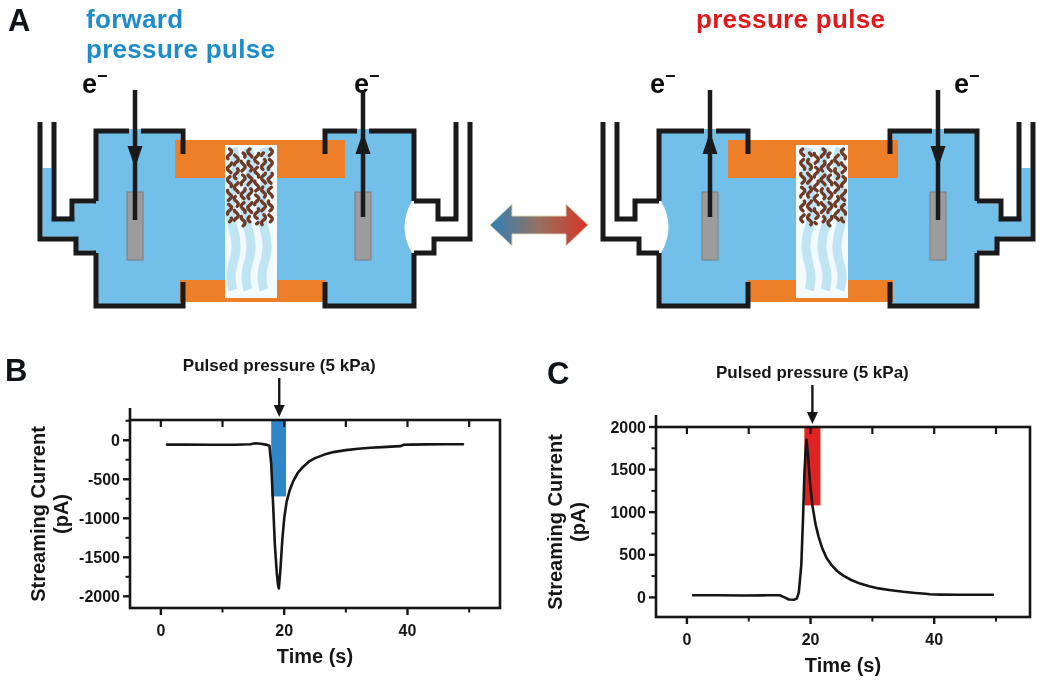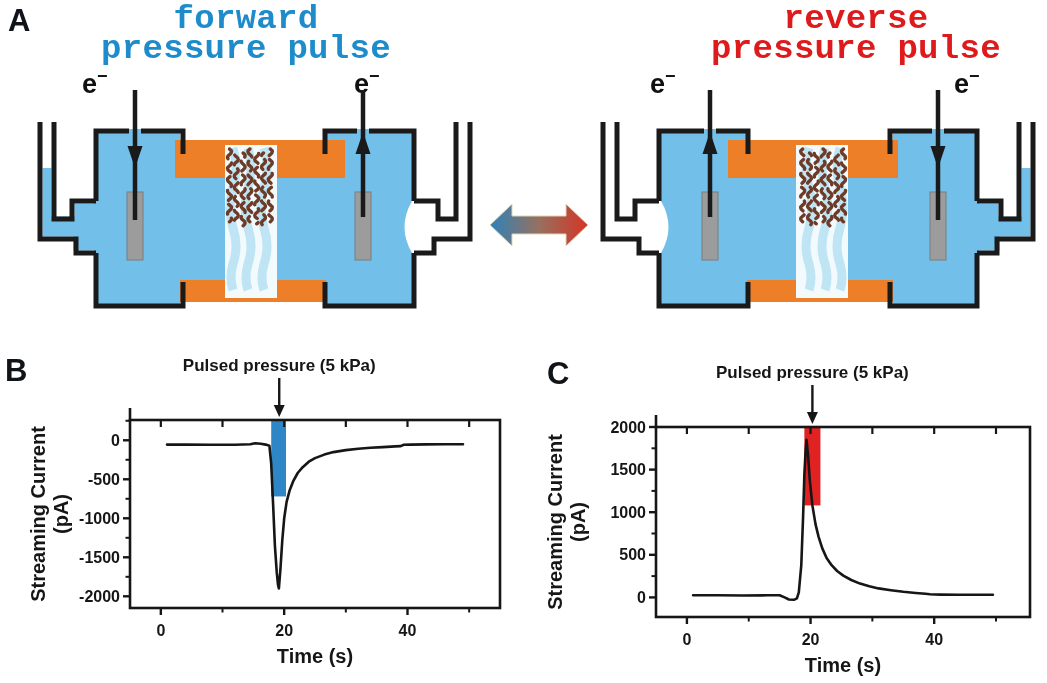--- a/index.html
+++ b/index.html
@@ -9,7 +9,7 @@
   }
   .abs{position:absolute;}
   .panel-letter{font-weight:800;font-size:31px;color:#101418;line-height:1;}
-  .pulse-title{font-weight:800;font-size:34px;line-height:30px;text-align:center;width:320px;letter-spacing:0.3px;font-family:Liberation Mono, monospace;}
+  .pulse-title{font-weight:800;font-size:26px;line-height:30px;width:320px;letter-spacing:0.3px;}
   .elabel{font-weight:800;font-size:27px;color:#101010;line-height:1;}
   .elabel sup{font-size:18px;font-weight:800;position:relative;top:-1px;left:0px;}
   svg{display:block;}

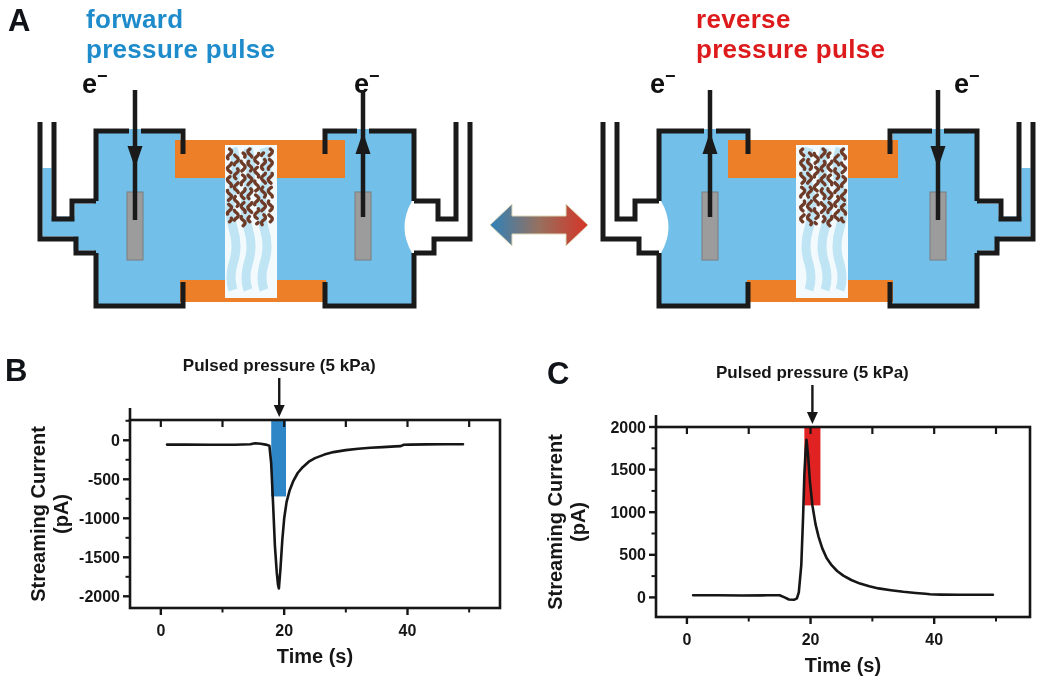--- a/index.html
+++ b/index.html
@@ -25,7 +25,6 @@
 </div>
 
 <div class="abs pulse-title" style="left: 696px; top: 4px; color: rgb(221, 26, 28);">
-  <div>reverse</div>
   <div>pressure pulse</div>
 </div>
 

